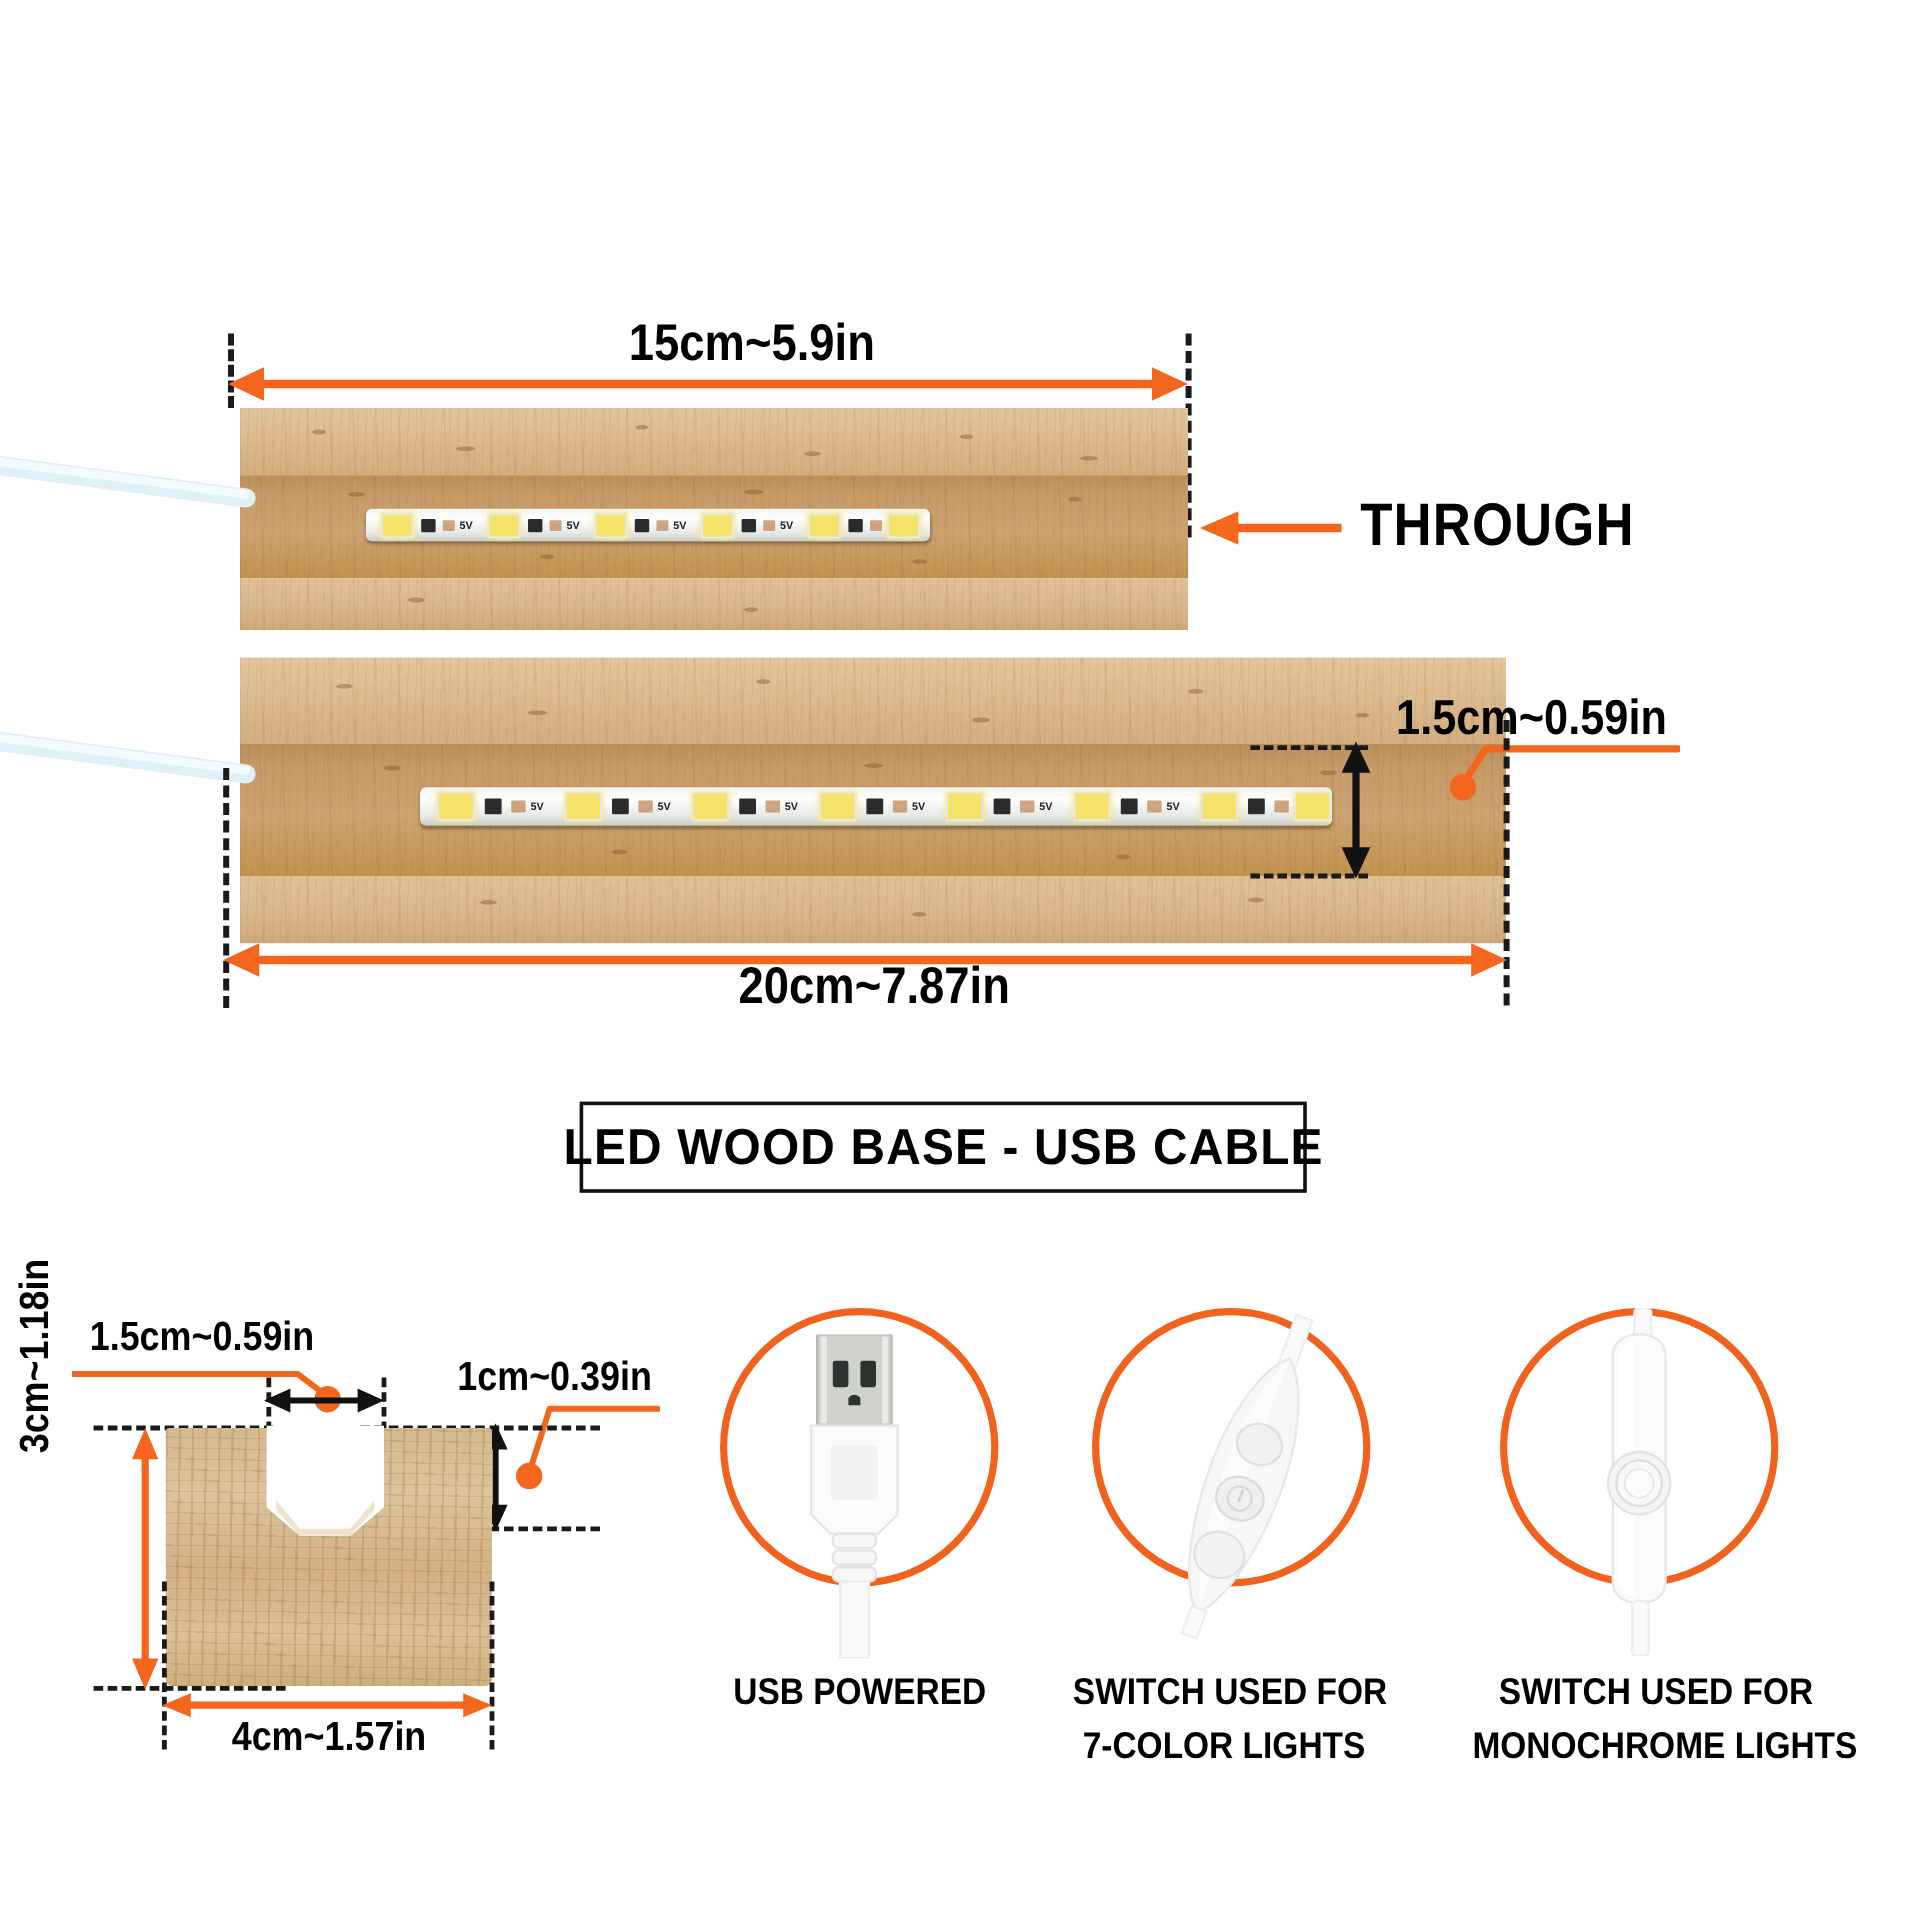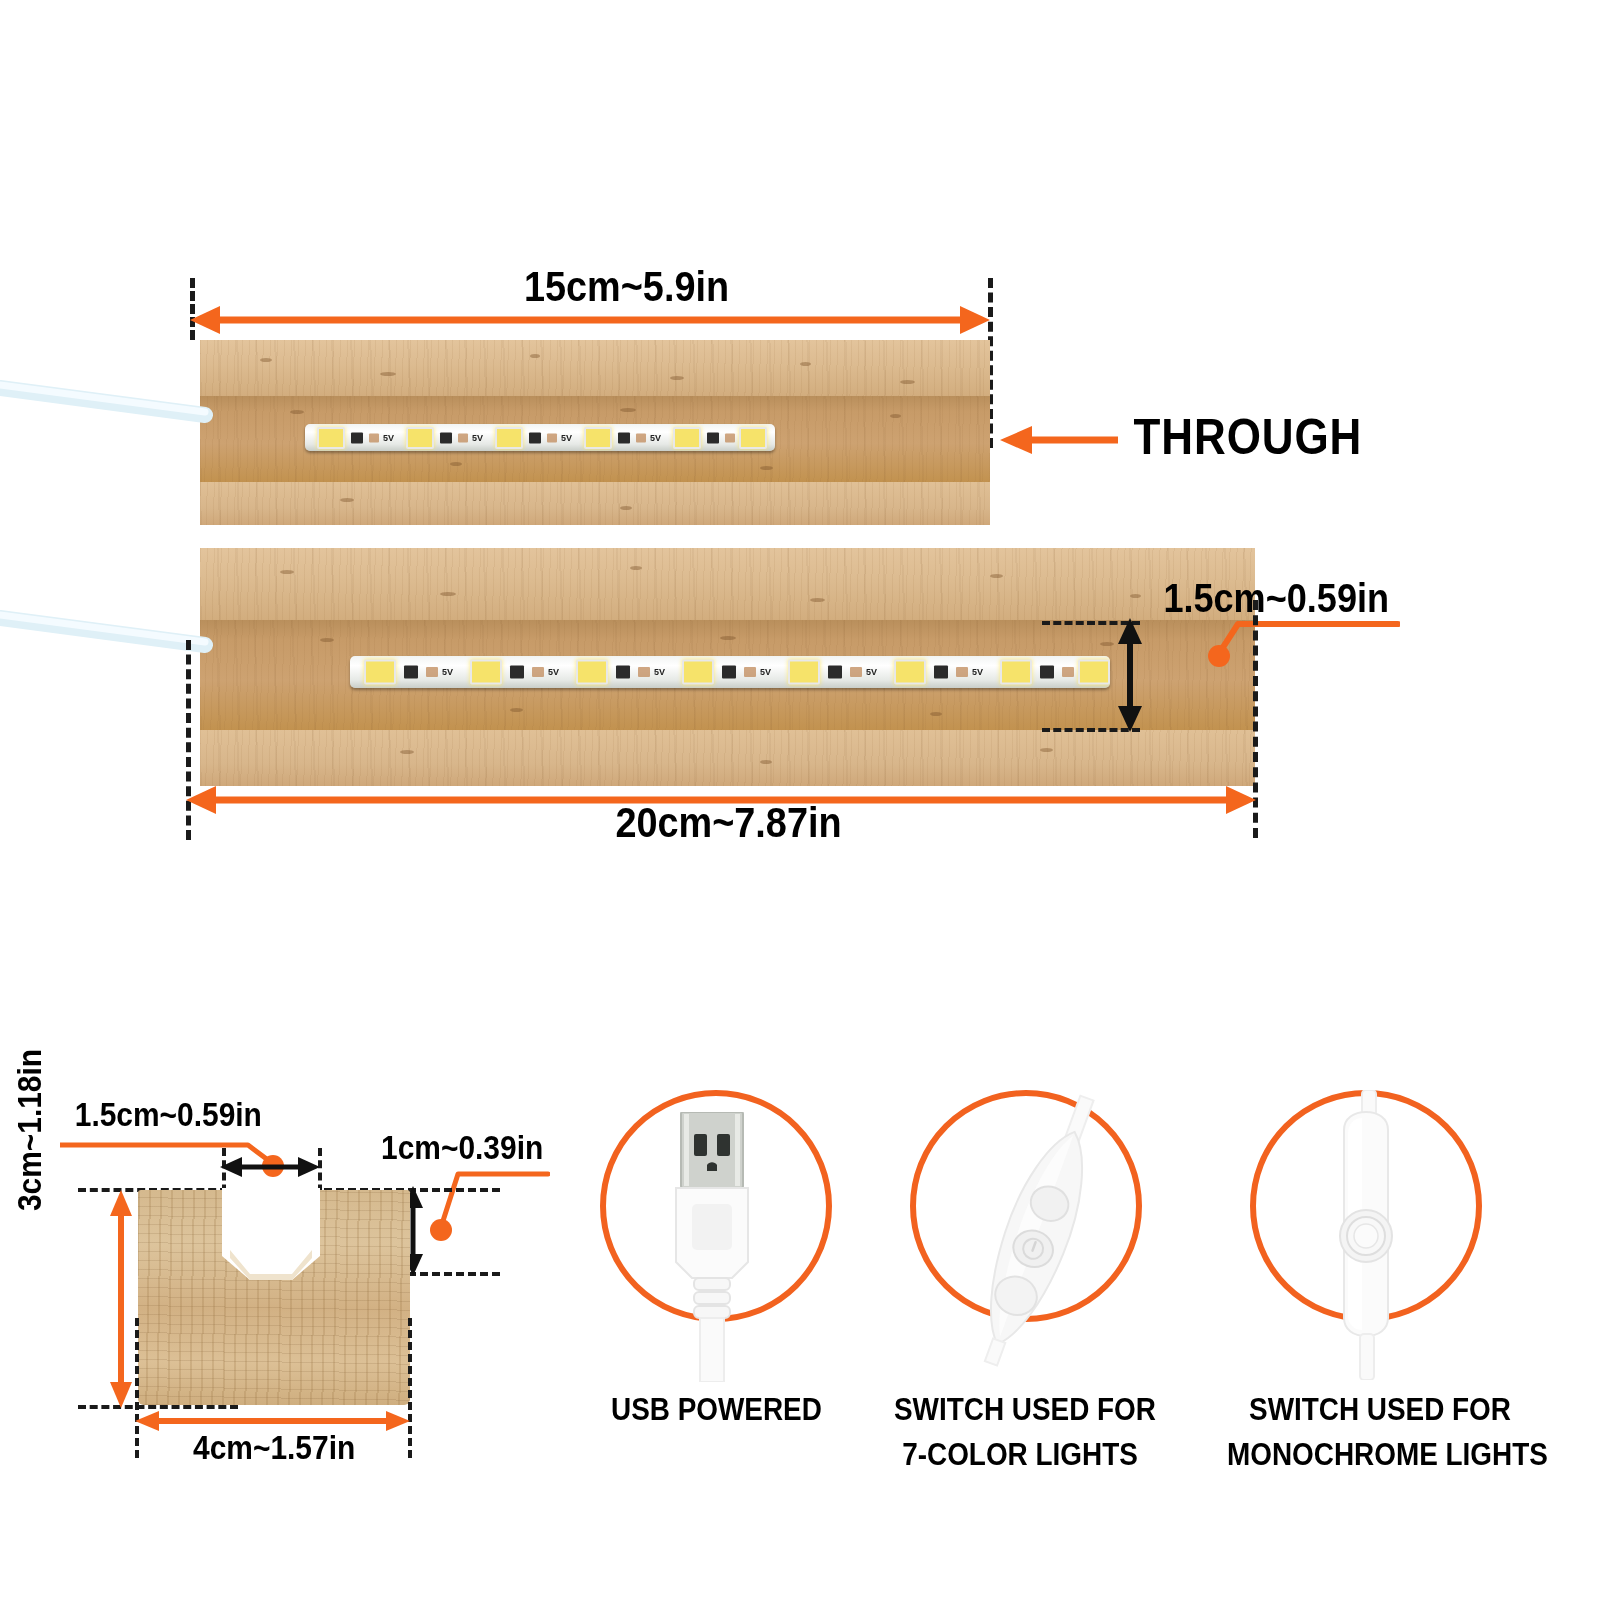--- a/index.html
+++ b/index.html
@@ -302,6 +302,9 @@
   </svg>
   <div class="dimlabel" style="left:600px;top:798px;font-size:43px;">20cm~7.87in</div>
 
+  <div class="boxtitle" style="left:483px;top:918px;width:600px;height:70px;">
+    <span>LED WOOD BASE - USB CABLE</span>
+  </div>
 
   <div class="dimlabel" style="left:62px;top:1095px;font-size:34px;">1.5cm~0.59in</div>
   <svg class="arrowsvg" style="left:60px;top:1137px;" width="215" height="30" viewBox="0 0 215 30">

